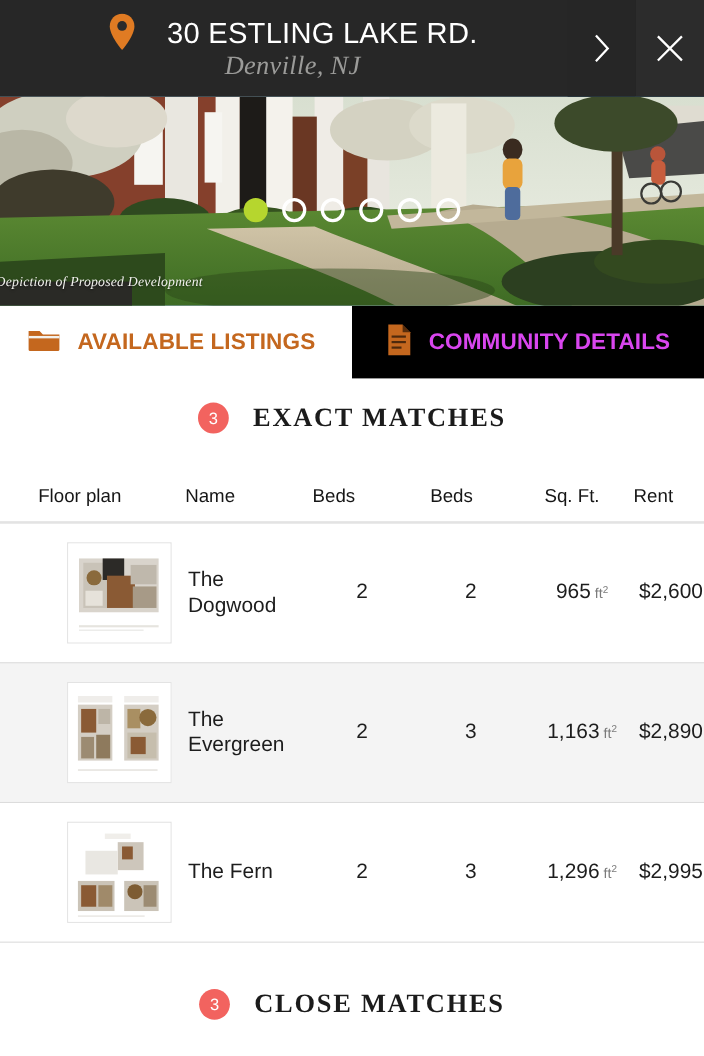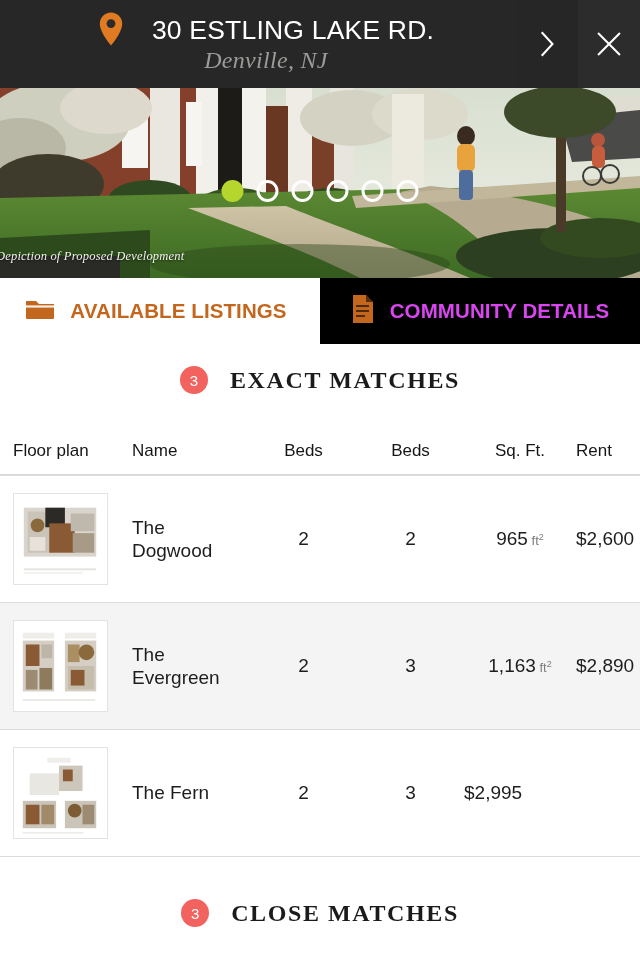--- a/index.html
+++ b/index.html
@@ -142,6 +142,7 @@
     font-size: 17px;
     color: #161616;
     font-weight: 400;
+    text-align: center;
   }
   .row.head .c-beds, .row.head .c-baths, .row.head .c-sqft { text-align: center; }
   .row.head .c-rent { text-align: left; }

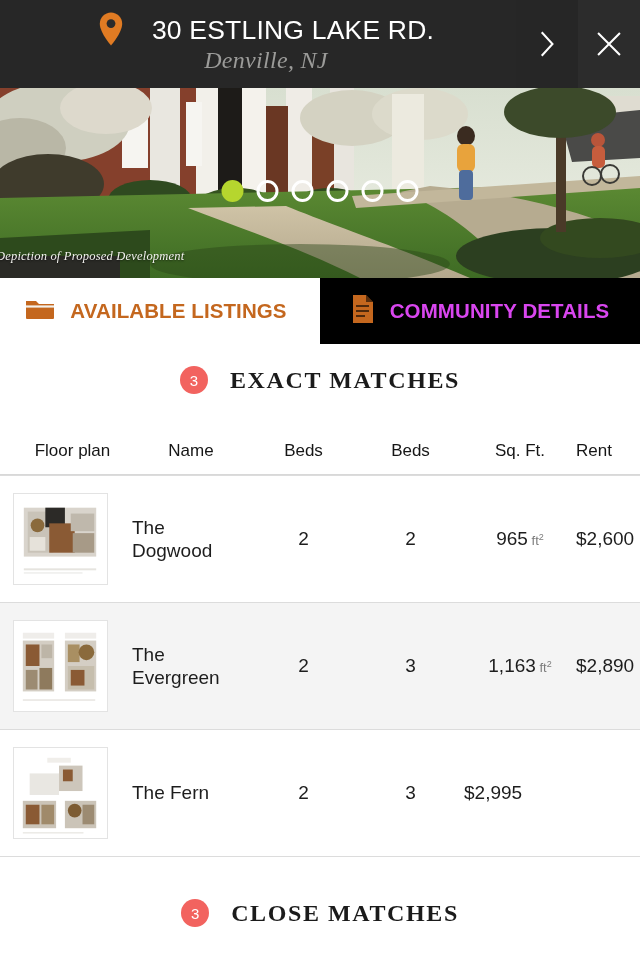--- a/index.html
+++ b/index.html
@@ -125,7 +125,7 @@
     width: 640px;
   }
   .row.head { height: 46px; }
-  .row.data { height: 127px; border-top: 1px solid #dcdcdc; }
+  .row.data { height: 127px; border-top: 1px solid #dcdcdc; padding-left: 48px; }
   .row.data.alt { background: #f4f4f4; align-items: center; }
   .row.head { border-bottom: 0; }
   .head-rule { width: 640px; height: 1px; background: #d8d8d8; }

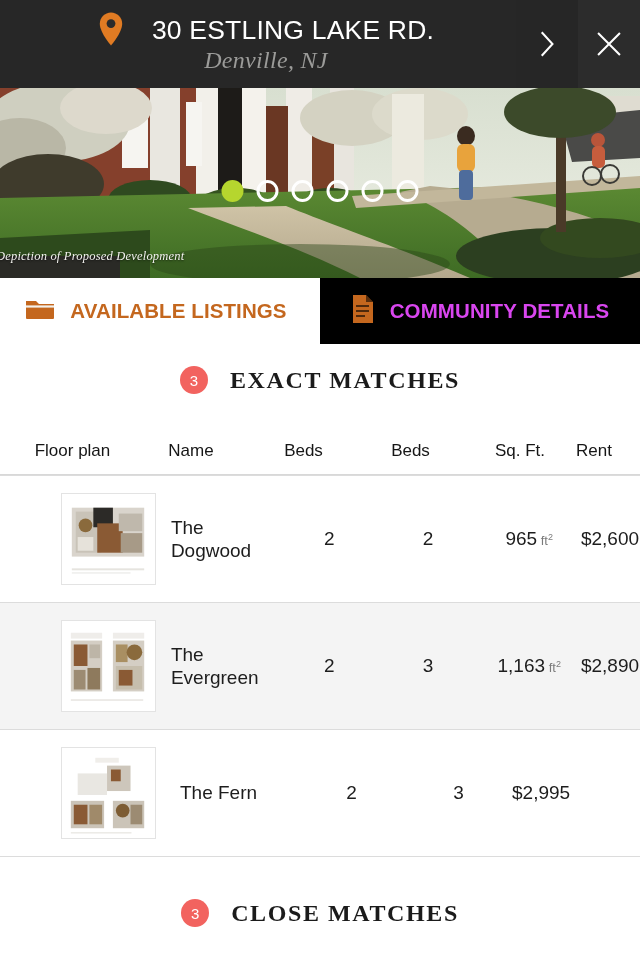--- a/index.html
+++ b/index.html
@@ -405,6 +405,7 @@
       <div class="c-name td name">The Fern</div>
       <div class="c-beds td">2</div>
       <div class="c-baths td">3</div>
+      <div class="c-sqft td"><span>1,296</span><span class="sqft-unit"> ft<sup>2</sup></span></div>
       <div class="c-rent td">$2,995</div>
     </div>
 

